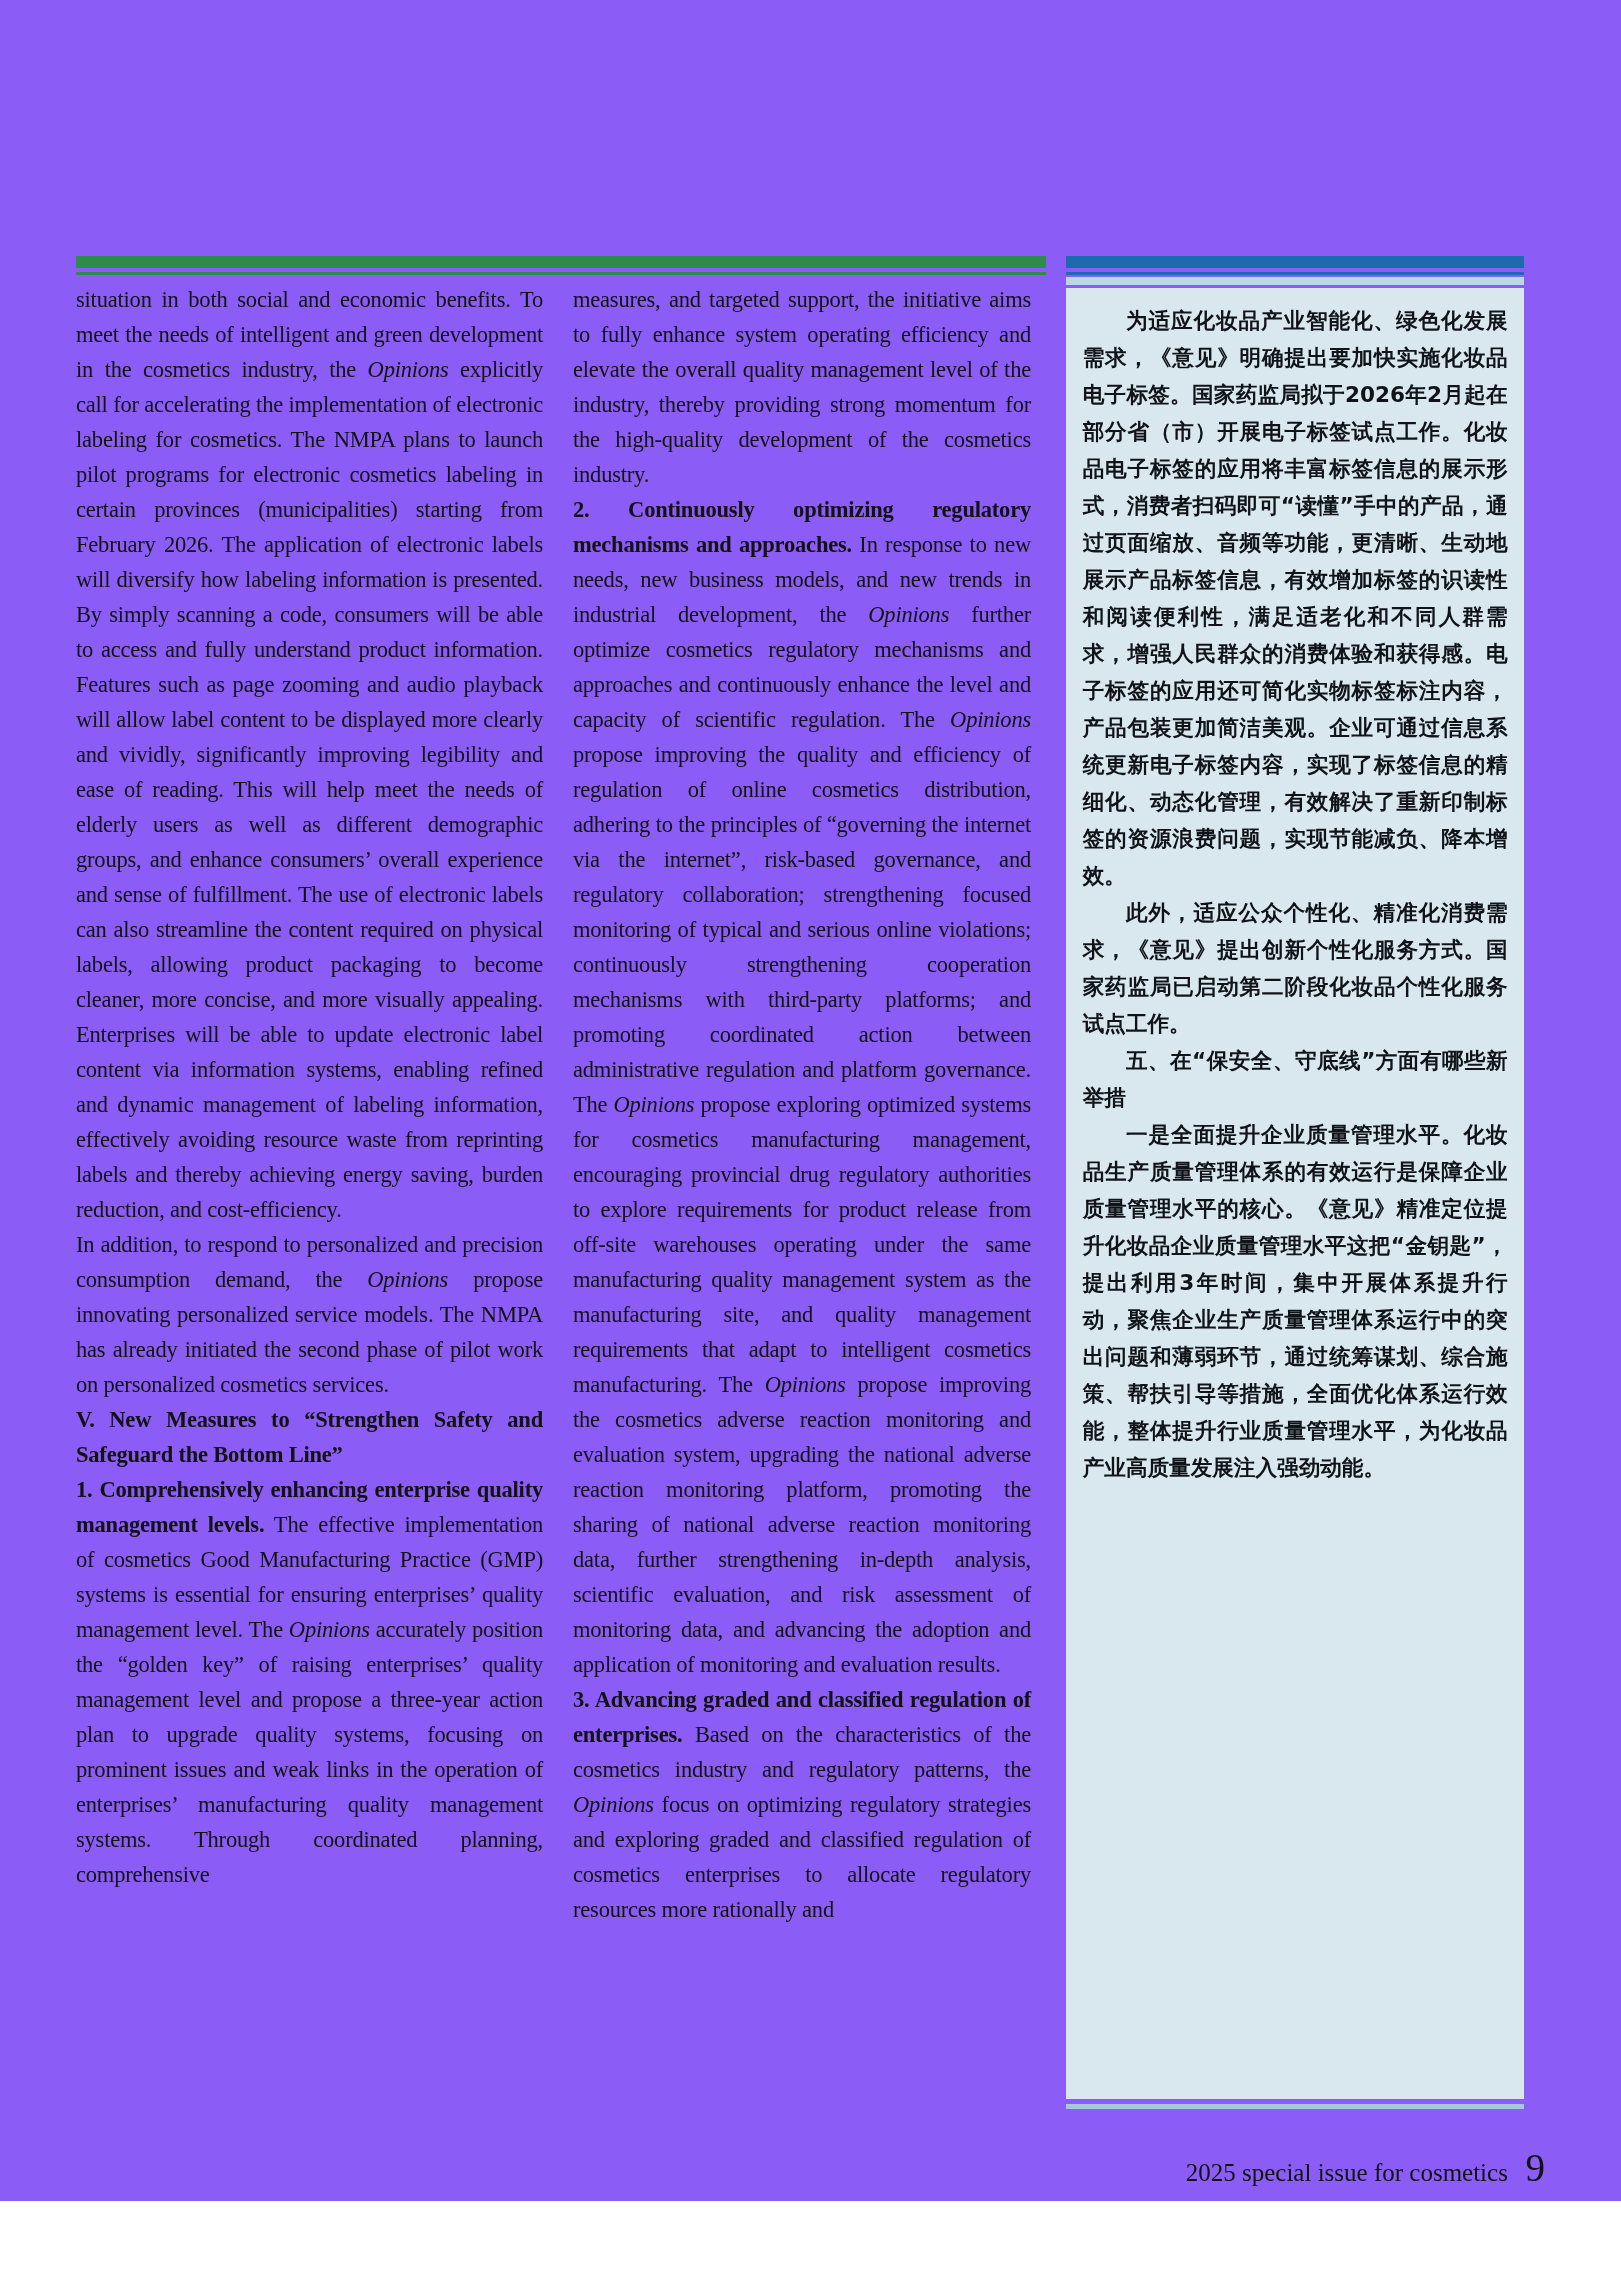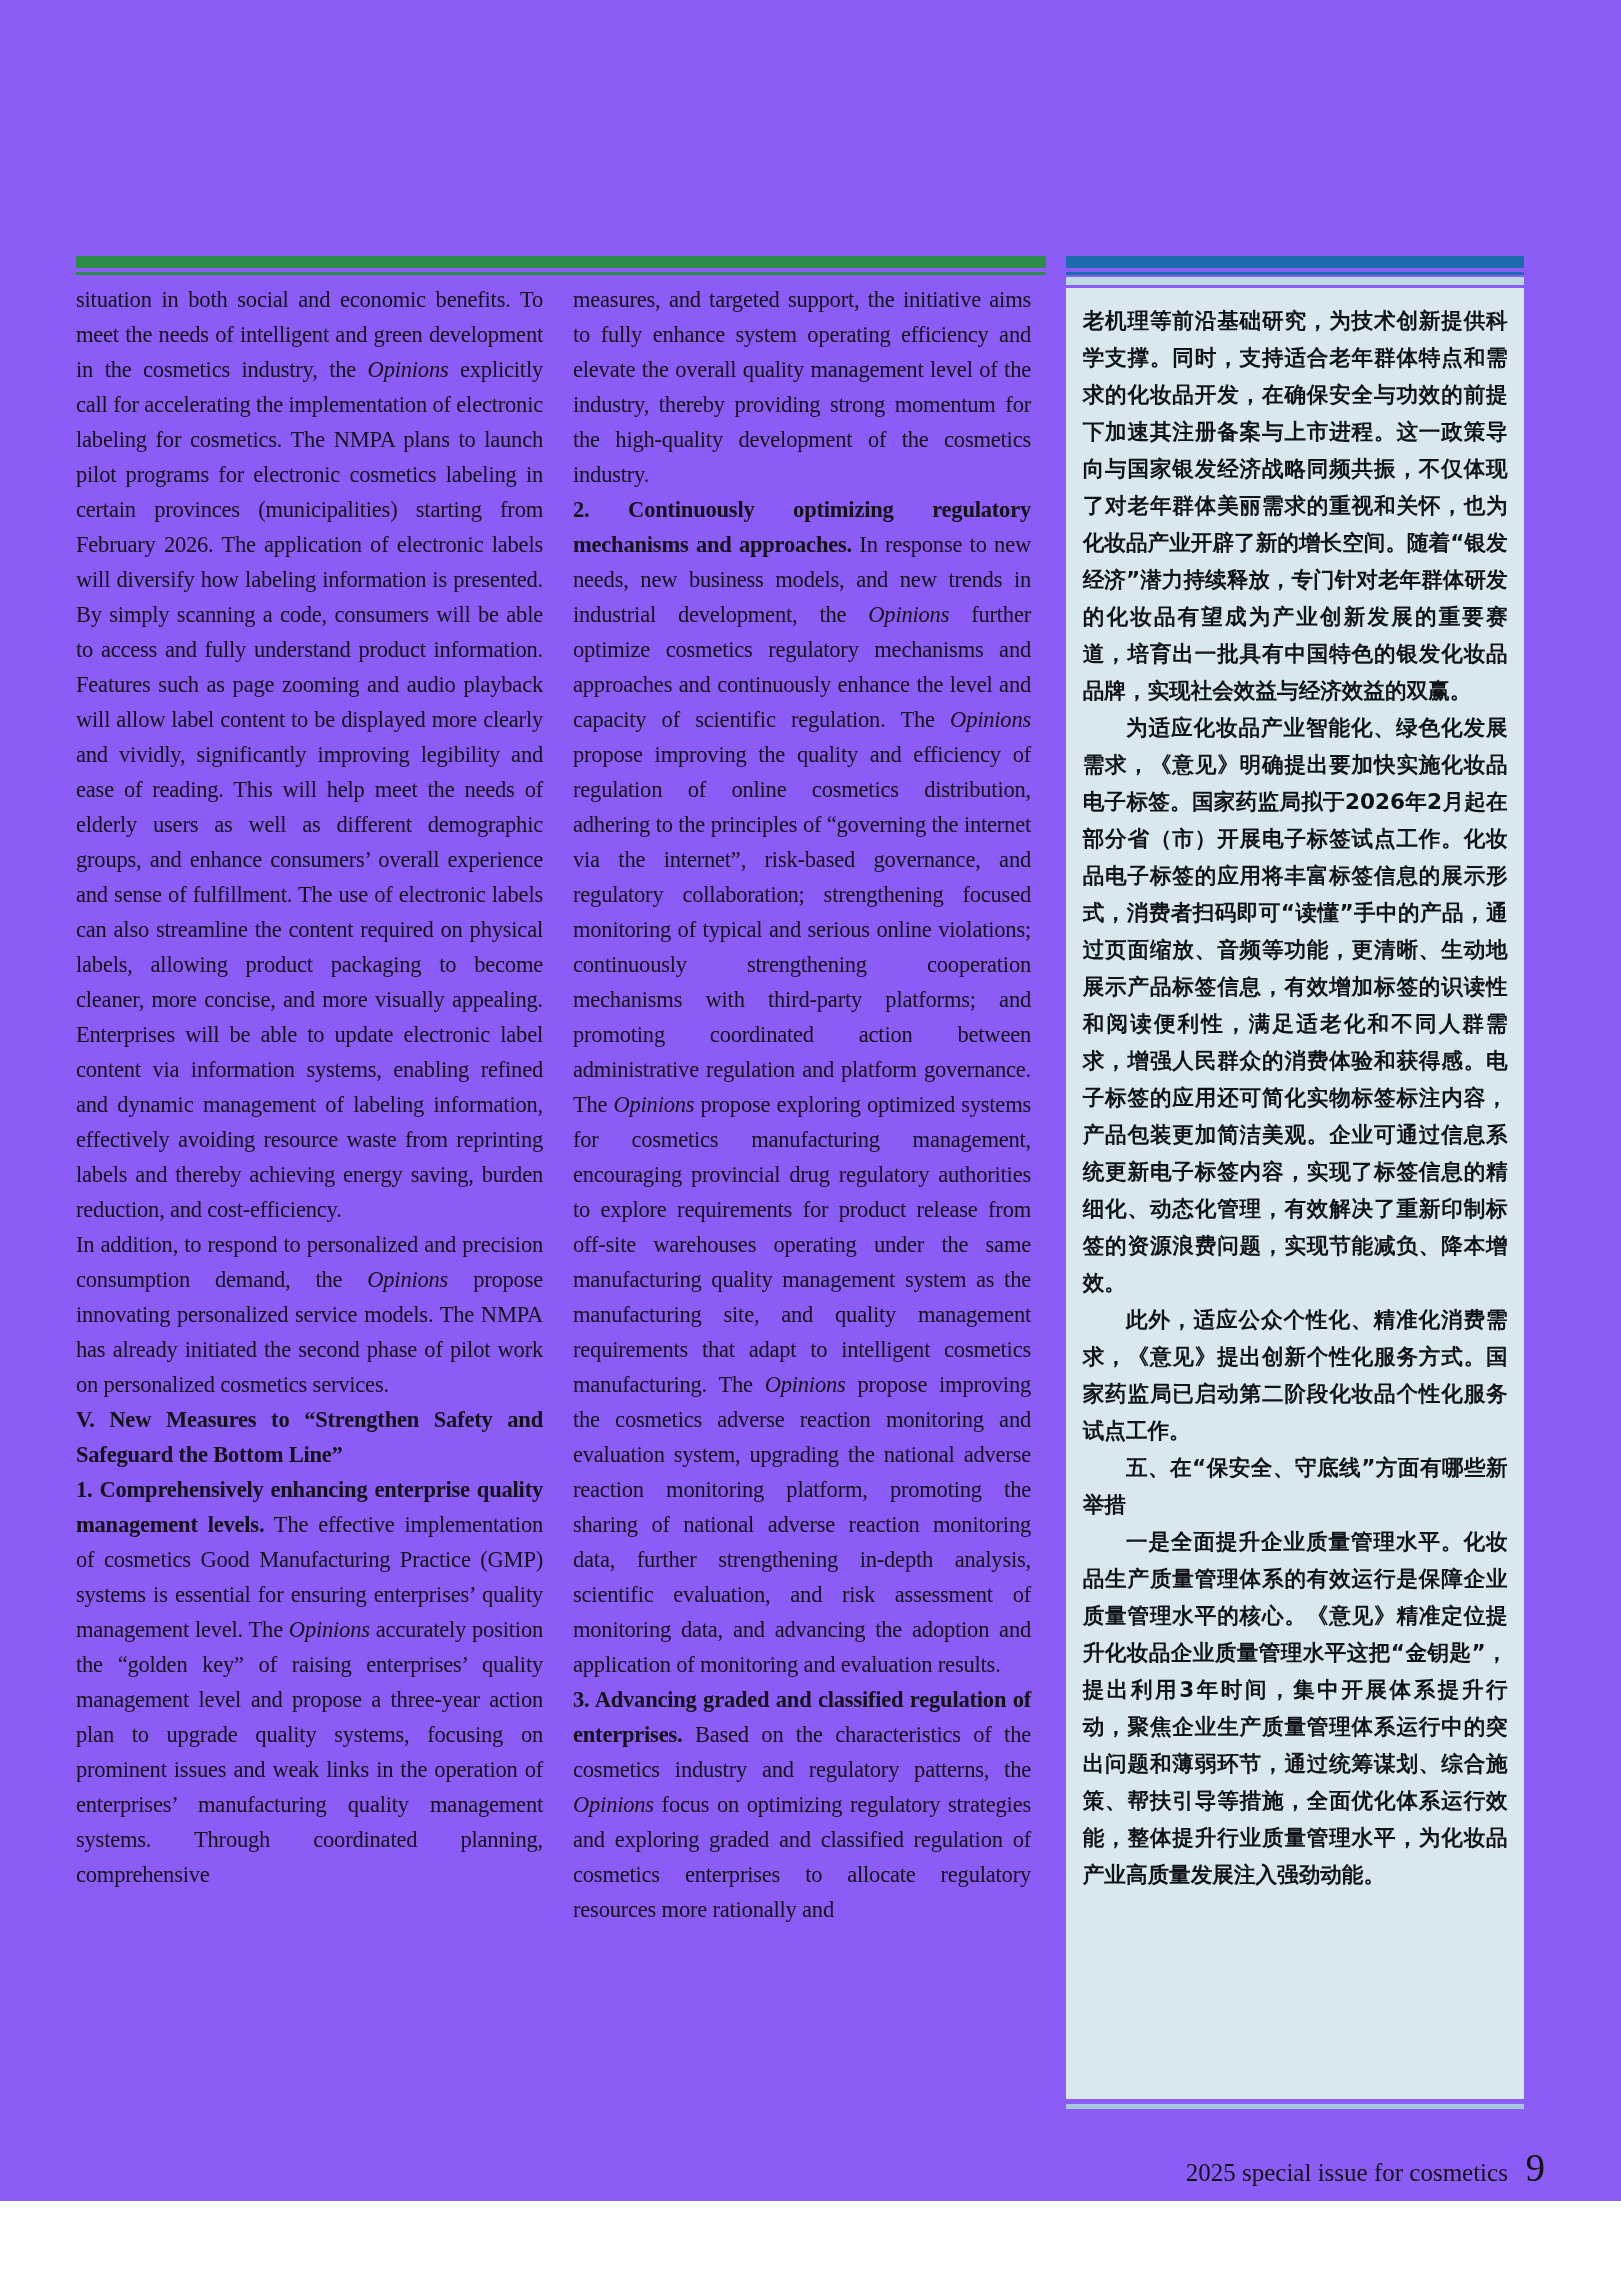--- a/index.html
+++ b/index.html
@@ -79,7 +79,6 @@
 
   <div class="panel" style="background: rgb(217, 232, 239);">
     <div class="zh">
-        <p><span>老机理等前沿基础研究，为技术创新提供科学支撑。同时，支持适合老年群体特点和需求的化妆品开发，在确保安全与功效的前提下加速其注册备案与上市进程。这一政策导向与国家银发经济战略同频共振，不仅体现了对老年群体美丽需求的重视和关怀，也为化妆品产业开辟了新的增长空间。随着“银发经济”潜力持续释放，专门针对老年群体研发的化妆品有望成为产业创新发展的重要赛道，培育出一批具有中国特色的银发化妆品品牌，实现社会效益与经济效益的双赢。</span></p>
         <p class="indent"><span>为适应化妆品产业智能化、绿色化发展需求，《意见》明确提出要加快实施化妆品电子标签。国家药监局拟于2026年2月起在部分省（市）开展电子标签试点工作。化妆品电子标签的应用将丰富标签信息的展示形式，消费者扫码即可“读懂”手中的产品，通过页面缩放、音频等功能，更清晰、生动地展示产品标签信息，有效增加标签的识读性和阅读便利性，满足适老化和不同人群需求，增强人民群众的消费体验和获得感。电子标签的应用还可简化实物标签标注内容，产品包装更加简洁美观。企业可通过信息系统更新电子标签内容，实现了标签信息的精细化、动态化管理，有效解决了重新印制标签的资源浪费问题，实现节能减负、降本增效。</span></p>
         <p class="indent"><span>此外，适应公众个性化、精准化消费需求，《意见》提出创新个性化服务方式。国家药监局已启动第二阶段化妆品个性化服务试点工作。</span></p>
         <p class="indent"><span class="b">五、在“保安全、守底线”方面有哪些新举措</span></p>

